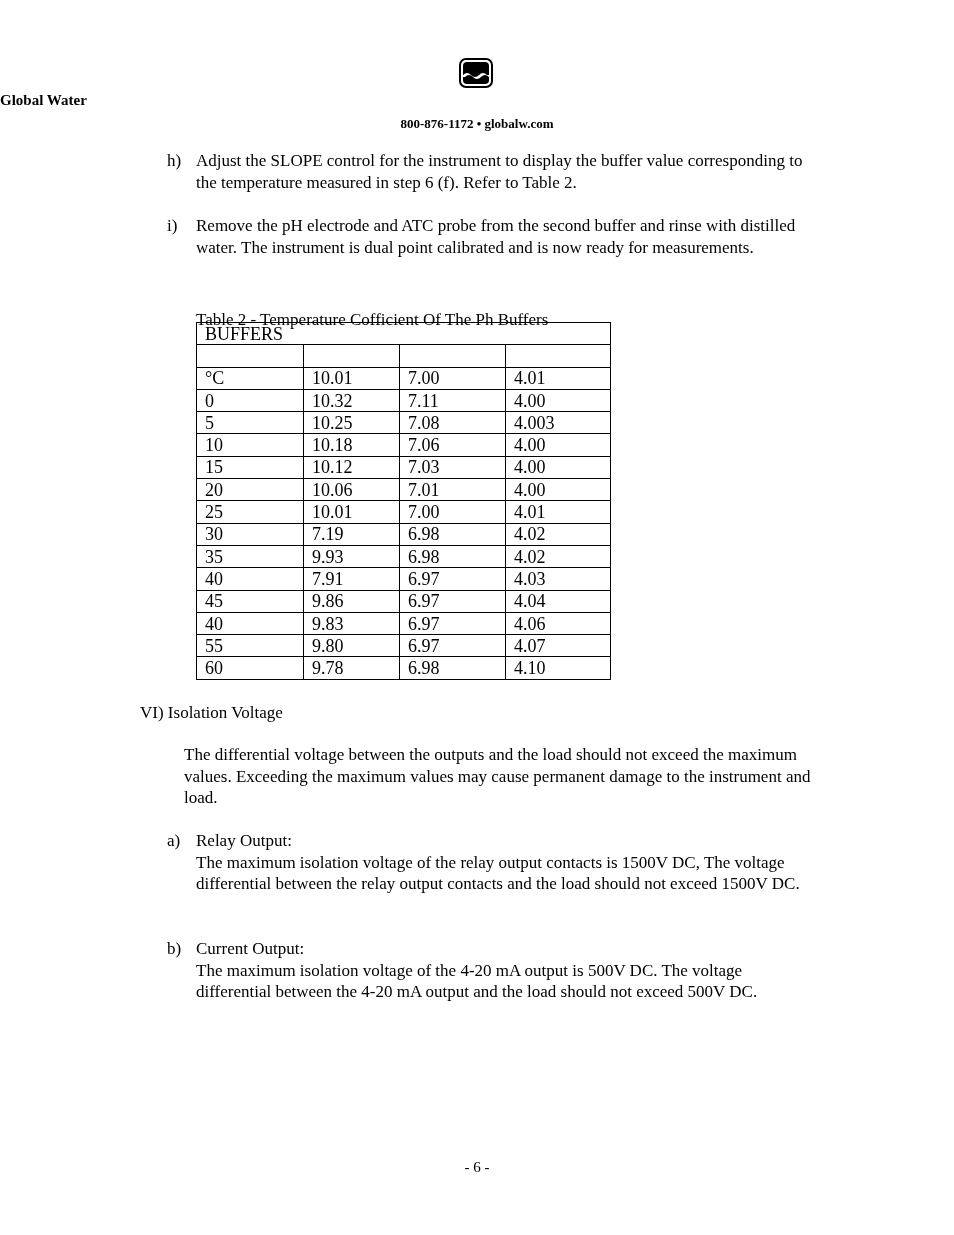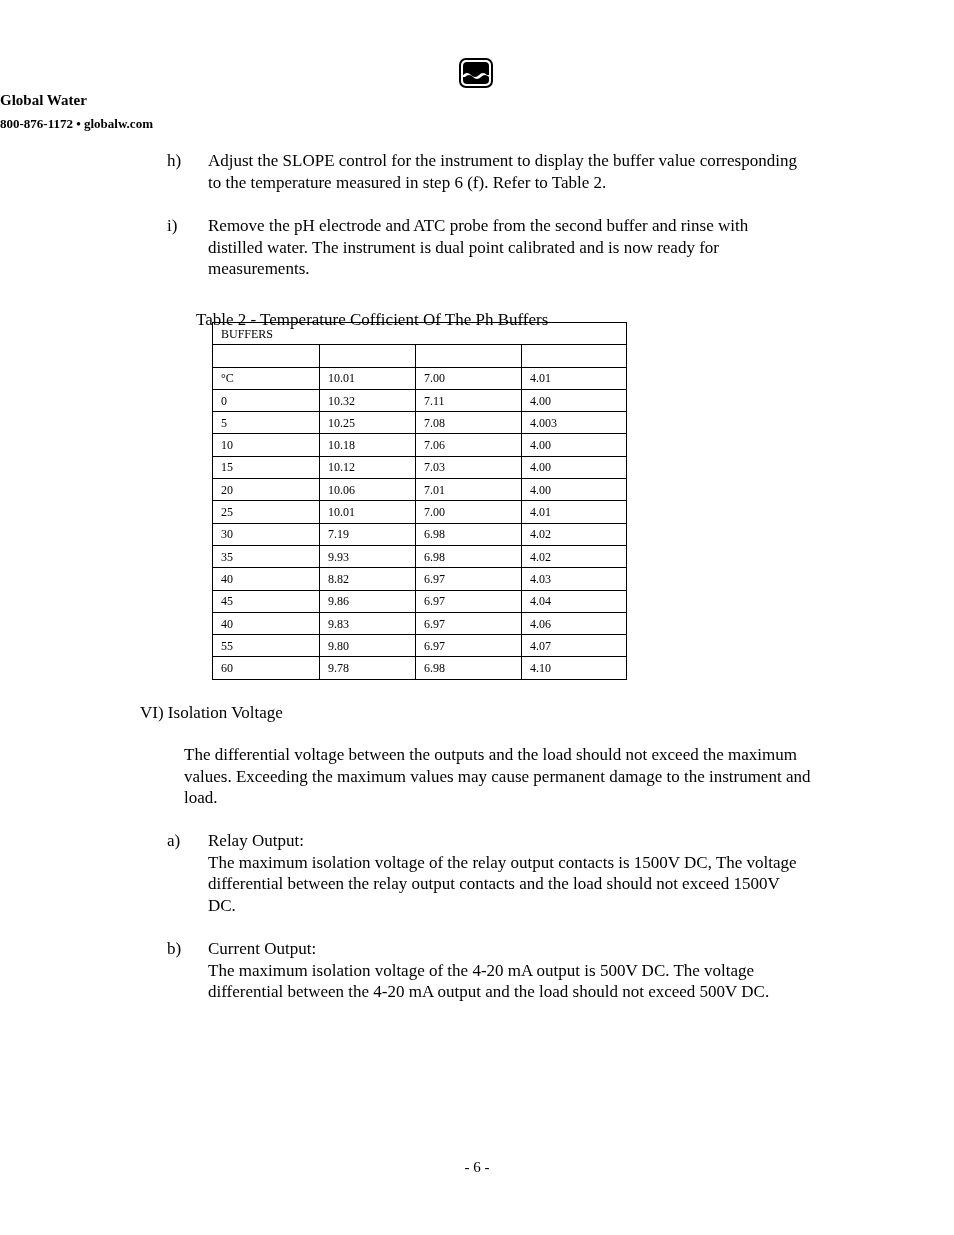--- a/index.html
+++ b/index.html
@@ -16,7 +16,7 @@
     font-weight: bold; font-size: 15px; line-height: 24px;
   }
   .contact {
-    left: 0; width: 954px; top: 115px; text-align: left;
+    left: 0; width: 954px; top: 115px; text-align: center;
     font-weight: bold; font-size: 13px; line-height: 18px;
   }
   .item { left: 167px; width: 640px; line-height: 21.5px; }

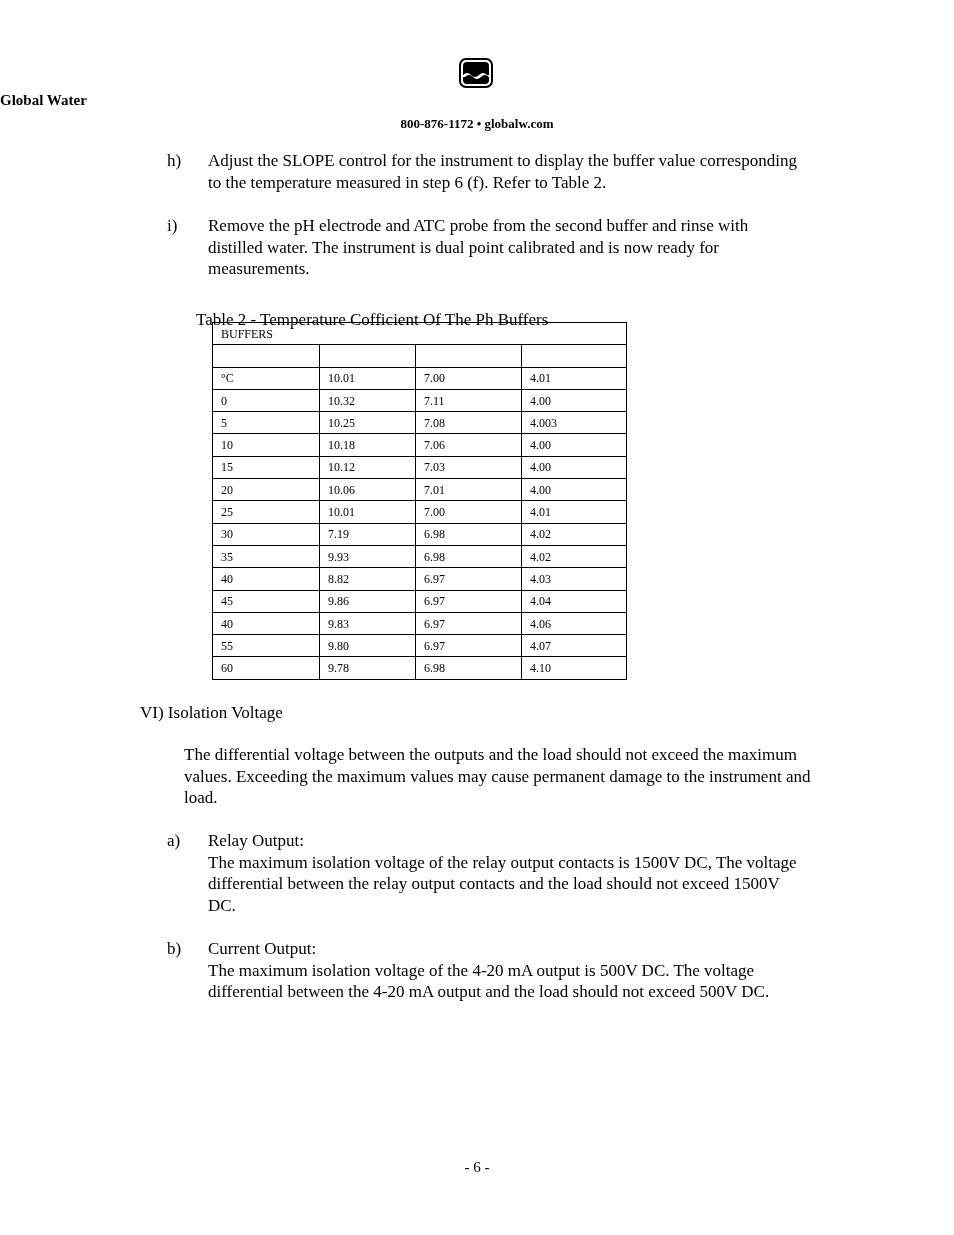--- a/index.html
+++ b/index.html
@@ -21,7 +21,7 @@
   }
   .item { left: 167px; width: 640px; line-height: 21.5px; }
   .item .marker { position: absolute; left: 0; top: 0; }
-  .item .body { margin-left: 41px; }
+  .item .body { margin-left: 29px; }
   .caption { left: 196px; top: 309px; line-height: 22px; }
   table.buf {
     position: absolute; left: 212px; top: 322px; width: 415px;

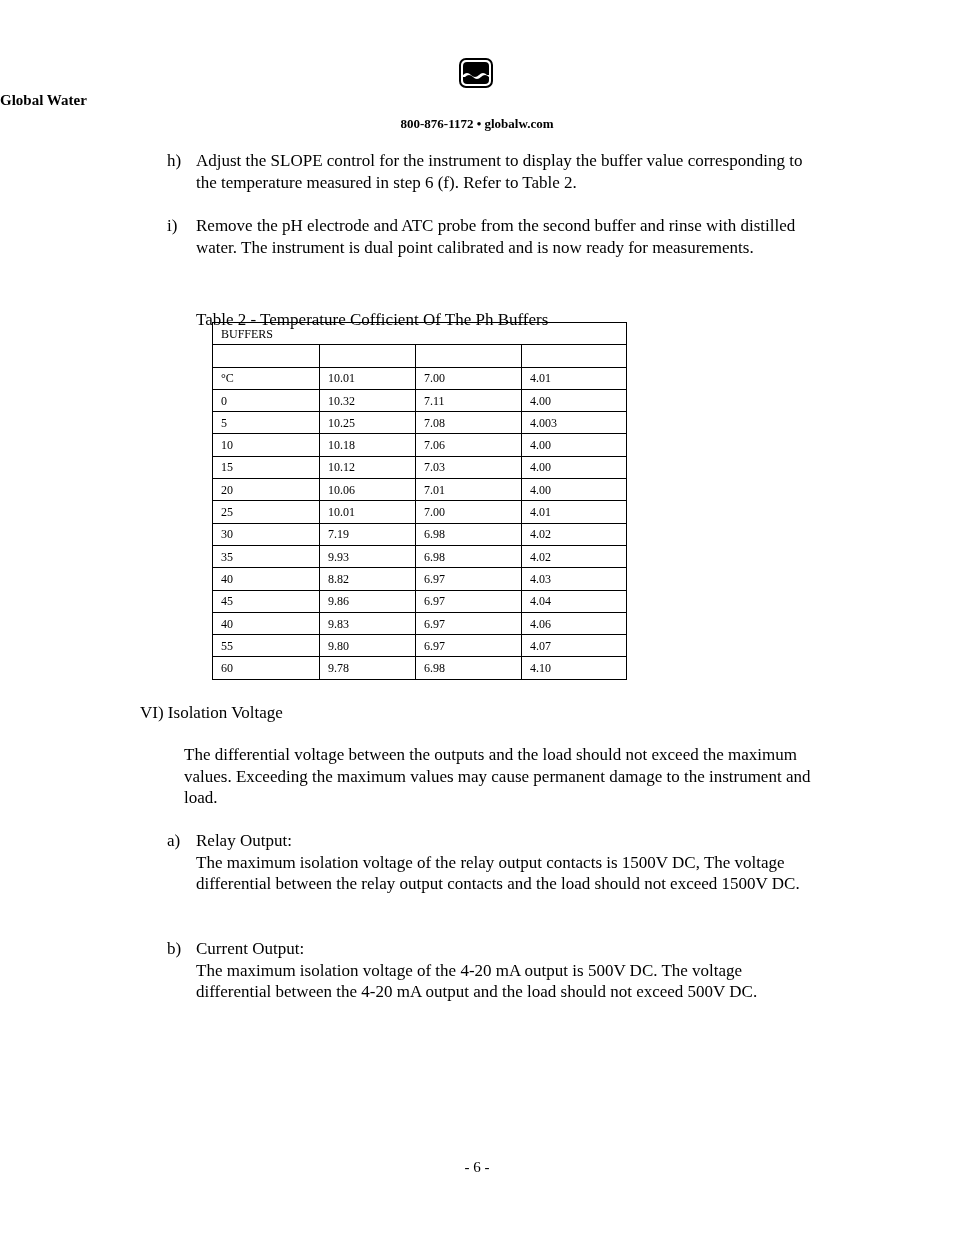--- a/index.html
+++ b/index.html
@@ -24,8 +24,8 @@
   .item .body { margin-left: 29px; }
   .caption { left: 196px; top: 309px; line-height: 22px; }
   table.buf {
-    position: absolute; left: 212px; top: 322px; width: 415px;
-    border-collapse: collapse; font-size: 12px;
+    position: absolute; left: 196px; top: 322px; width: 415px;
+    border-collapse: collapse; font-size: 18px;
   }
   table.buf td {
     border: 1px solid #000; padding: 0 0 0 8px; height: 21.3px; line-height: 20px;

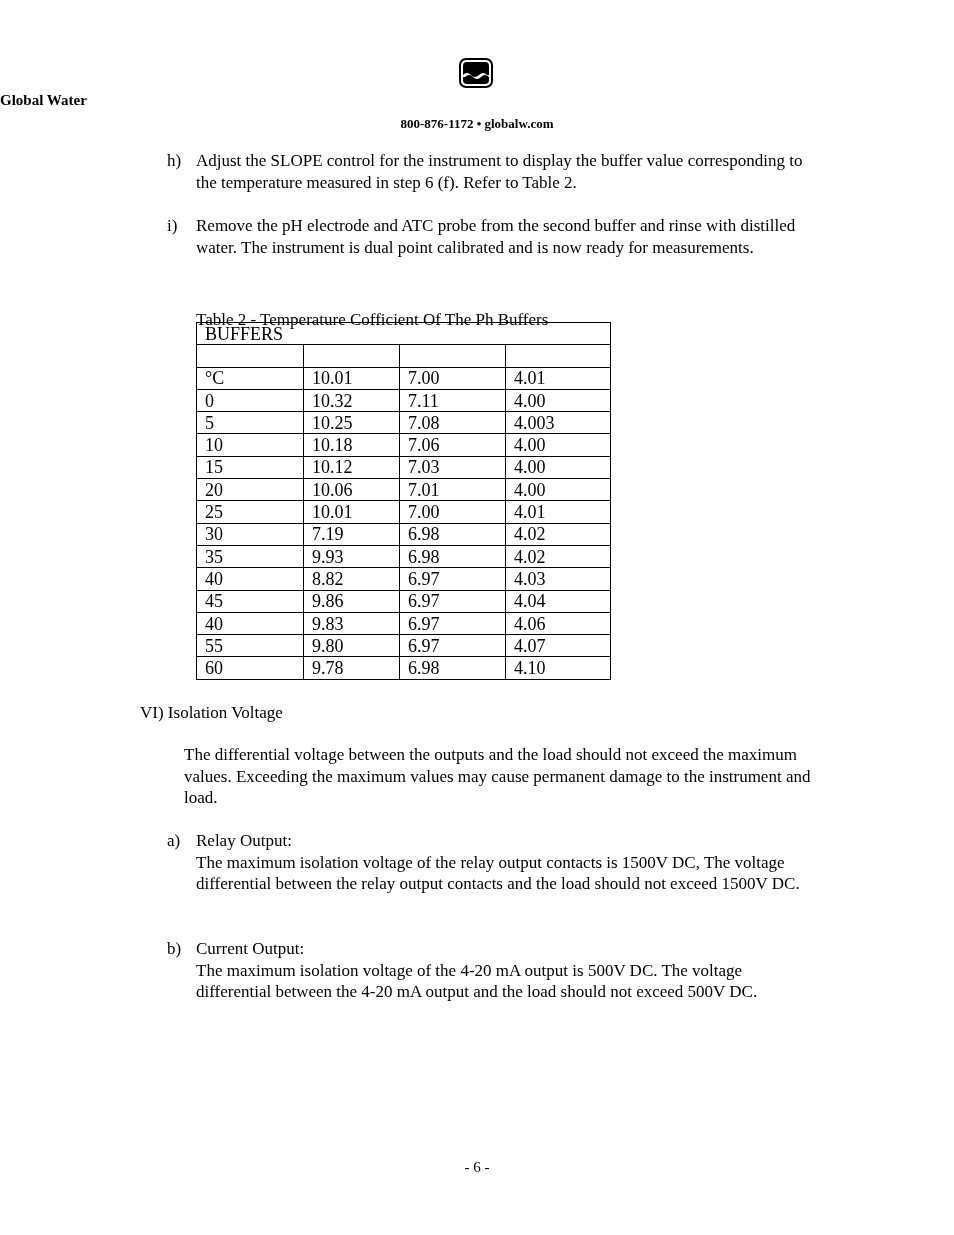--- a/index.html
+++ b/index.html
@@ -128,7 +128,7 @@
       </tr>
       <tr>
         <td class="c0"> 40</td>
-        <td class="c1">8.82</td>
+        <td class="c1">7.91</td>
         <td class="c2">6.97</td>
         <td>4.03</td>
       </tr>

